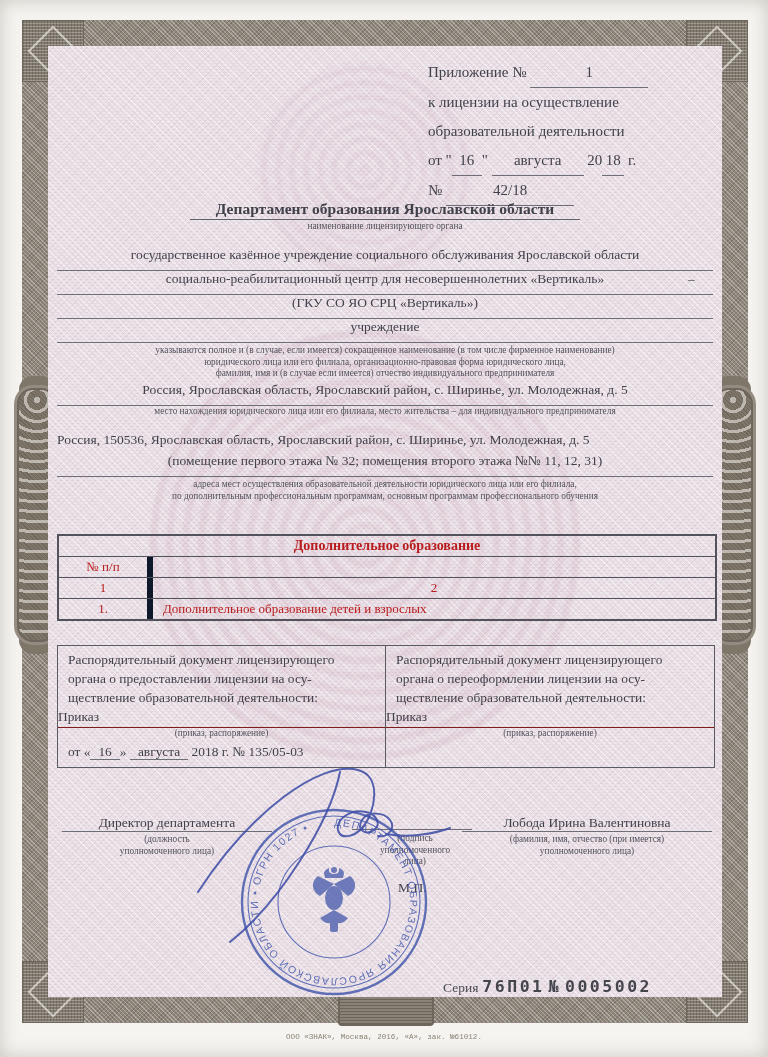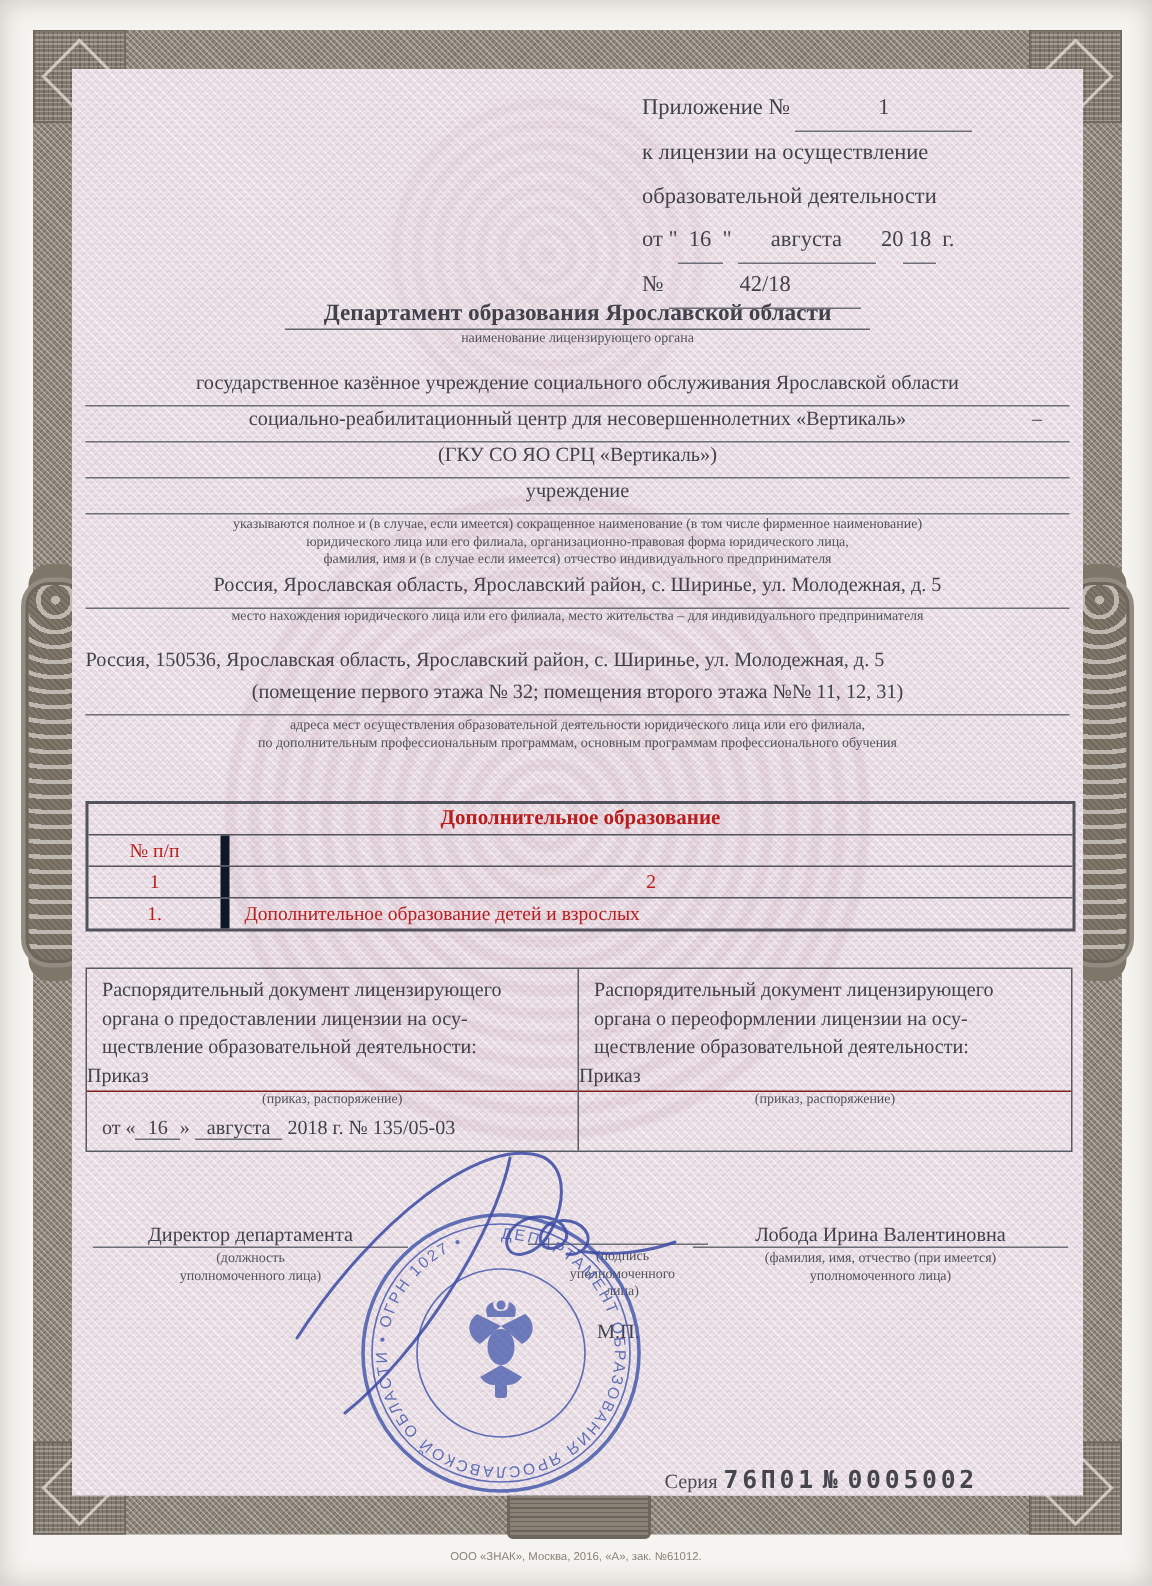--- a/index.html
+++ b/index.html
@@ -93,7 +93,7 @@
   .series .mono{font-family:"DejaVu Sans Mono",monospace;font-weight:bold;font-size:16.5px;
       letter-spacing:2.5px;color:#45454d;}
   .imprint{left:0;top:1033px;width:768px;text-align:center;font-size:7.6px;color:#8b8377;
-      font-family:Liberation Sans, sans-serif;}
+      font-family:Liberation Mono, monospace;}
   
   .stampwrap{position:absolute;left:238px;top:806px;width:192px;height:192px;opacity:.82;filter:blur(.4px);}
   .sigwrap{position:absolute;left:190px;top:742px;width:330px;height:210px;opacity:.85;}

